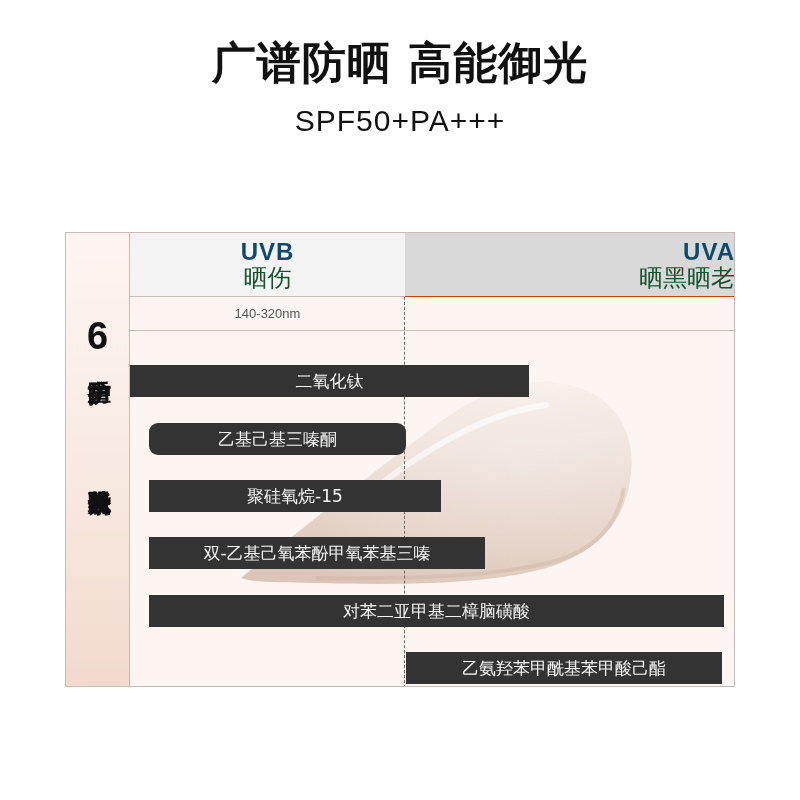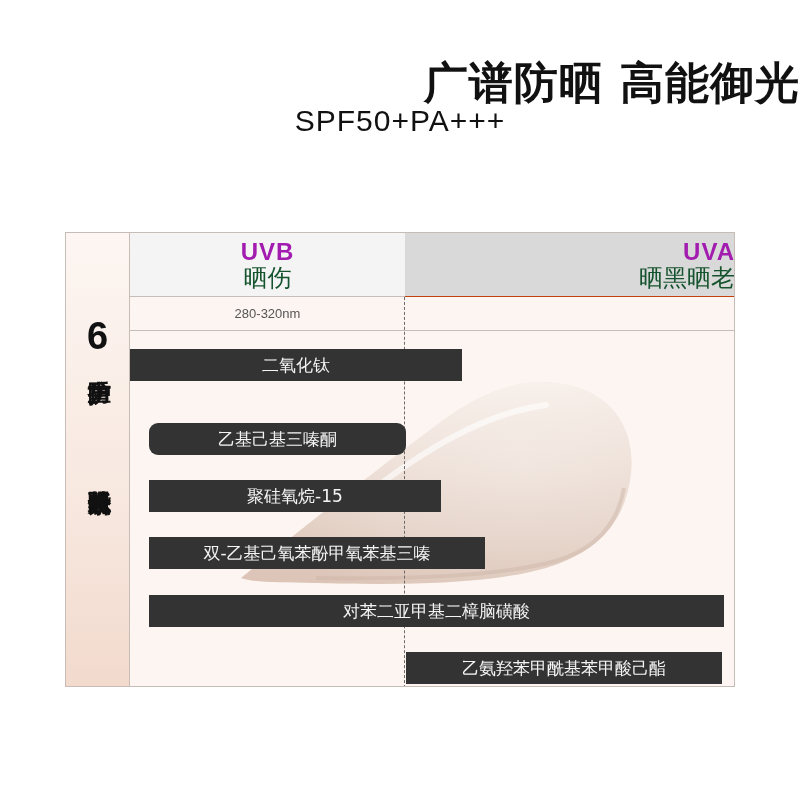--- a/index.html
+++ b/index.html
@@ -8,8 +8,8 @@
     font-family: "DejaVu Sans", "Liberation Sans", sans-serif; color: #111;
   }
   .title {
-    position: absolute; left: 0; top: 34px; width: 800px; text-align: right;
-    font-size: 44px; font-weight: bold; letter-spacing: 1px; color: #111; margin-top: 20px;
+    position: absolute; left: 0; top: 34px; width: 800px; text-align: center;
+    font-size: 44px; font-weight: bold; letter-spacing: 1px; color: #111;
   }
   .subtitle {
     position: absolute; left: 0; top: 104px; width: 800px; text-align: center;

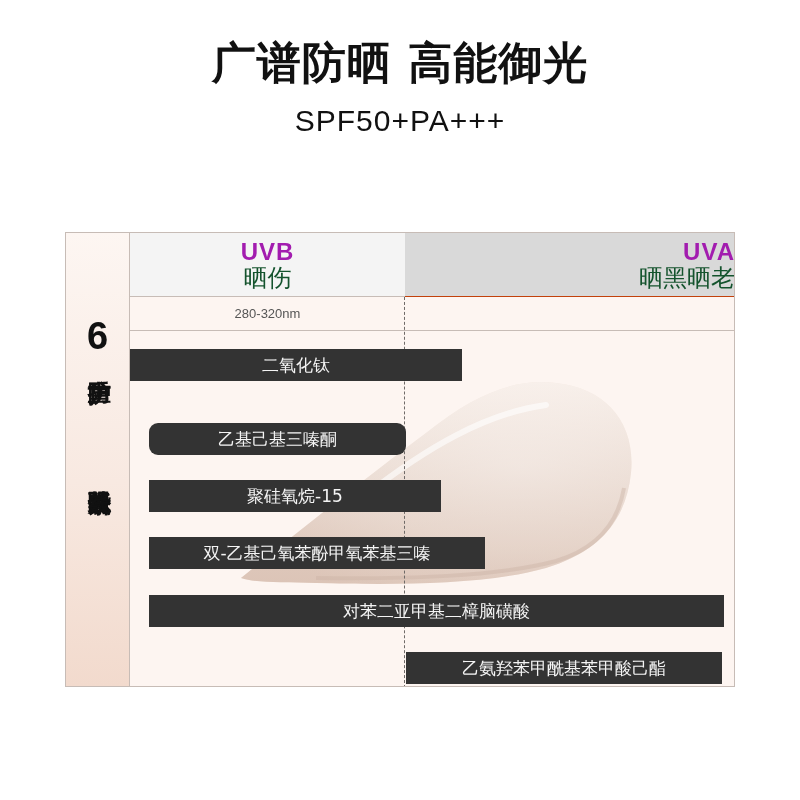--- a/index.html
+++ b/index.html
@@ -45,7 +45,7 @@
     background: #d9d9d9; text-align: right; border-bottom: 1px solid #c2410c; box-sizing: border-box;
   }
   .hdr-en { display: block; font-size: 24px; font-weight: bold; margin-top: 6px; line-height: 26px;
-    font-family: "Liberation Sans", sans-serif; letter-spacing: 1px; color: #a21caf; }
+    font-family: "Liberation Sans", sans-serif; letter-spacing: 1px; color: #0c4a6e; }
   .hdr-cn { display: block; font-size: 24px; line-height: 26px; color: #14532d; }
   .nm-row {
     position: absolute; left: 64px; top: 64px; width: 605px; height: 34px;

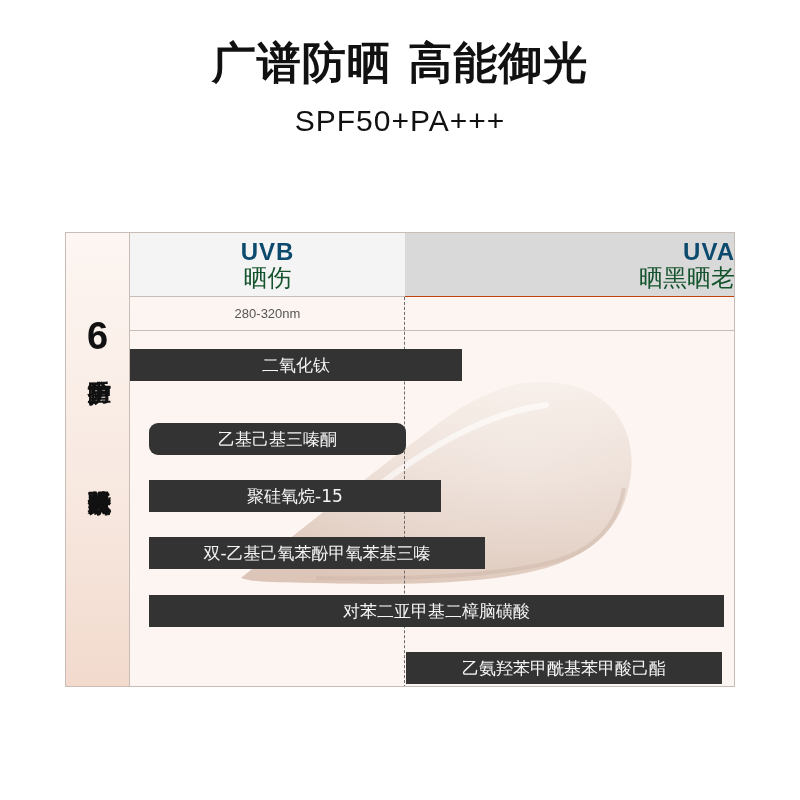--- a/index.html
+++ b/index.html
@@ -110,7 +110,7 @@
   </div>
 
   <div class="nm-row">
-    <div class="nm uvb">280-320nm</div>
+    <div class="nm uvb">140-320nm</div>
   </div>
 
   <div class="divider"></div>

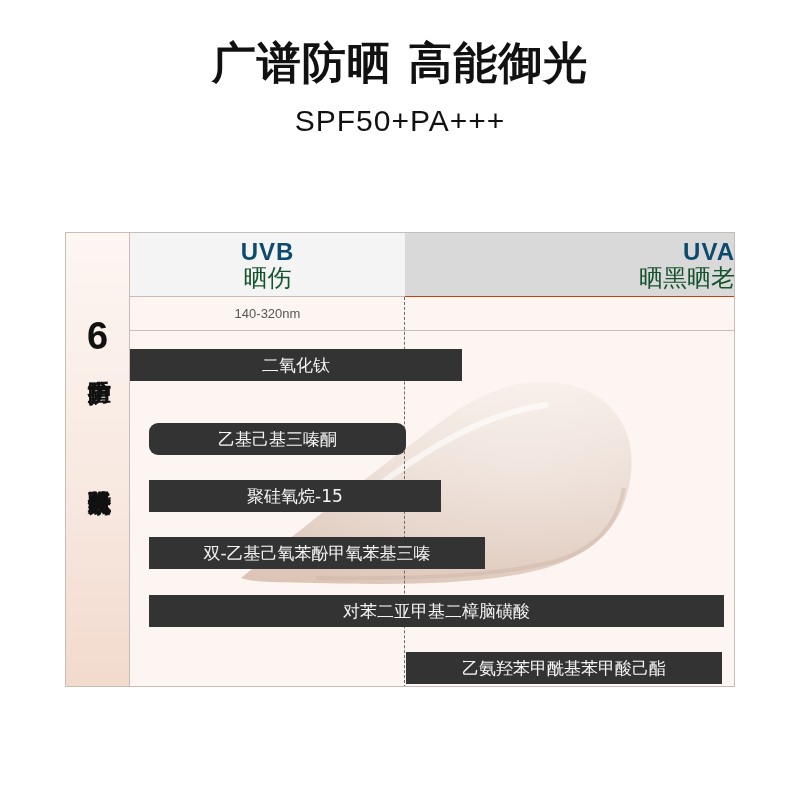--- a/index.html
+++ b/index.html
@@ -115,7 +115,7 @@
 
   <div class="divider"></div>
 
-  <div class="bar" style="left:64px; top:116px; width:332px;">二氧化钛</div>
+  <div class="bar" style="left:64px; top:132px; width:399px;">二氧化钛</div>
   <div class="bar" style="left:83px; top:190px; width:257px;border-radius:9px;">乙基己基三嗪酮</div>
   <div class="bar" style="left:83px; top:247px; width:292px;">聚硅氧烷-15</div>
   <div class="bar" style="left:83px; top:362px; width:575px;">对苯二亚甲基二樟脑磺酸</div>

